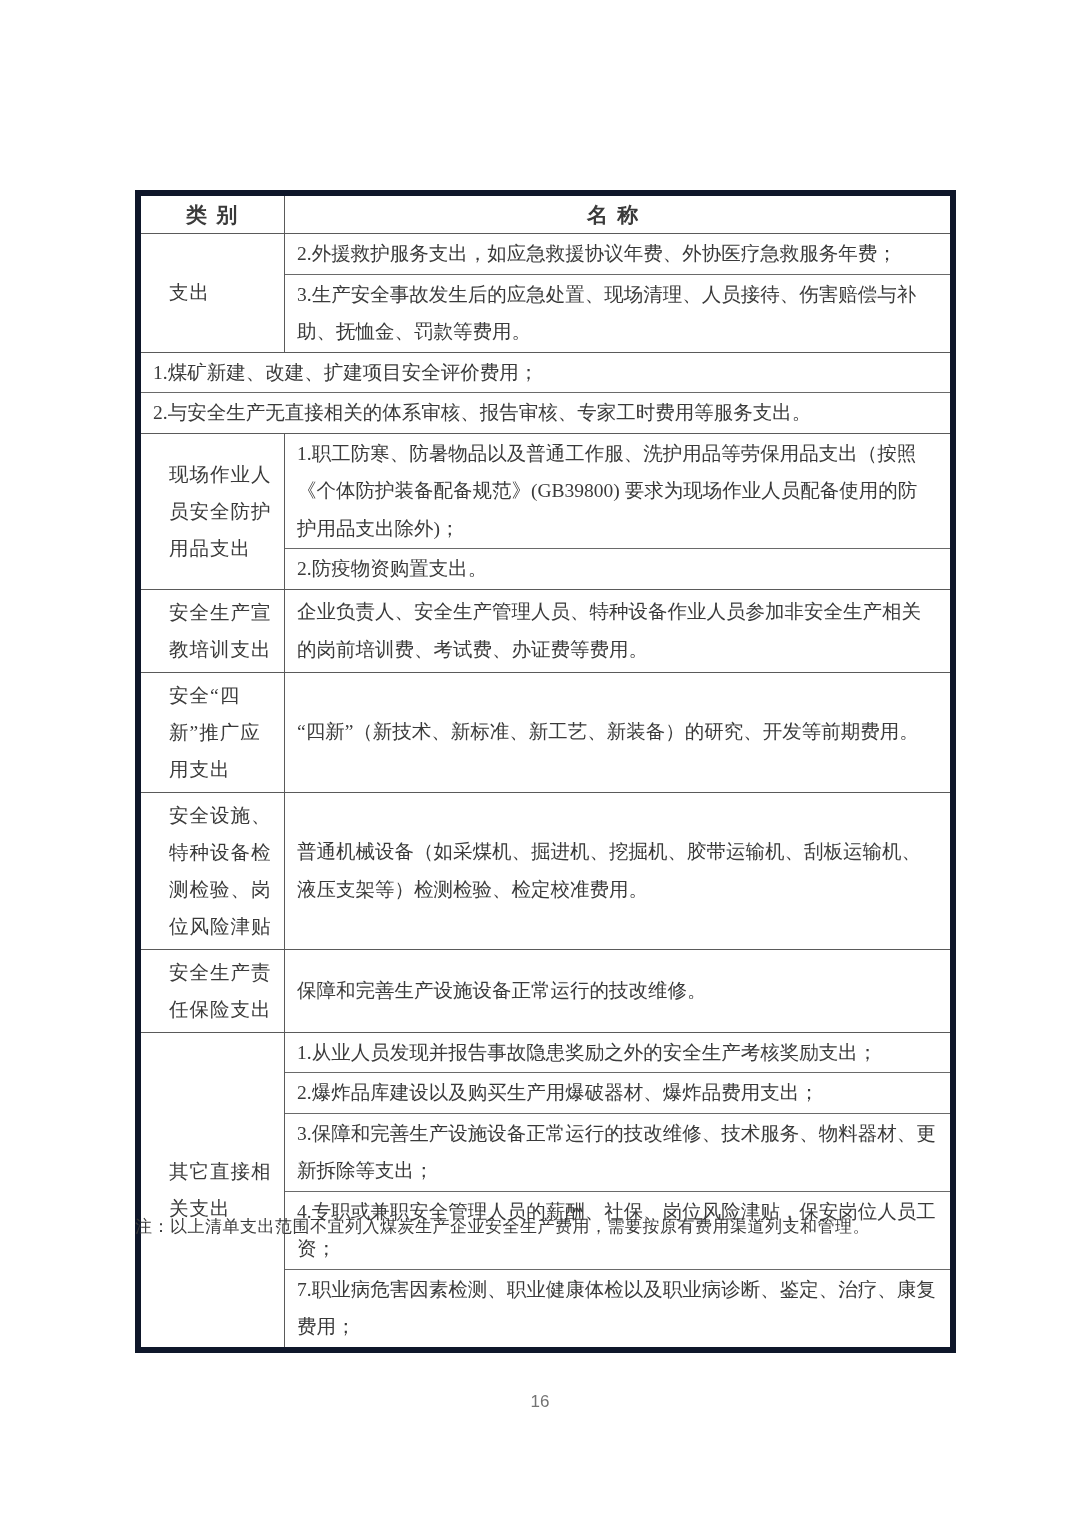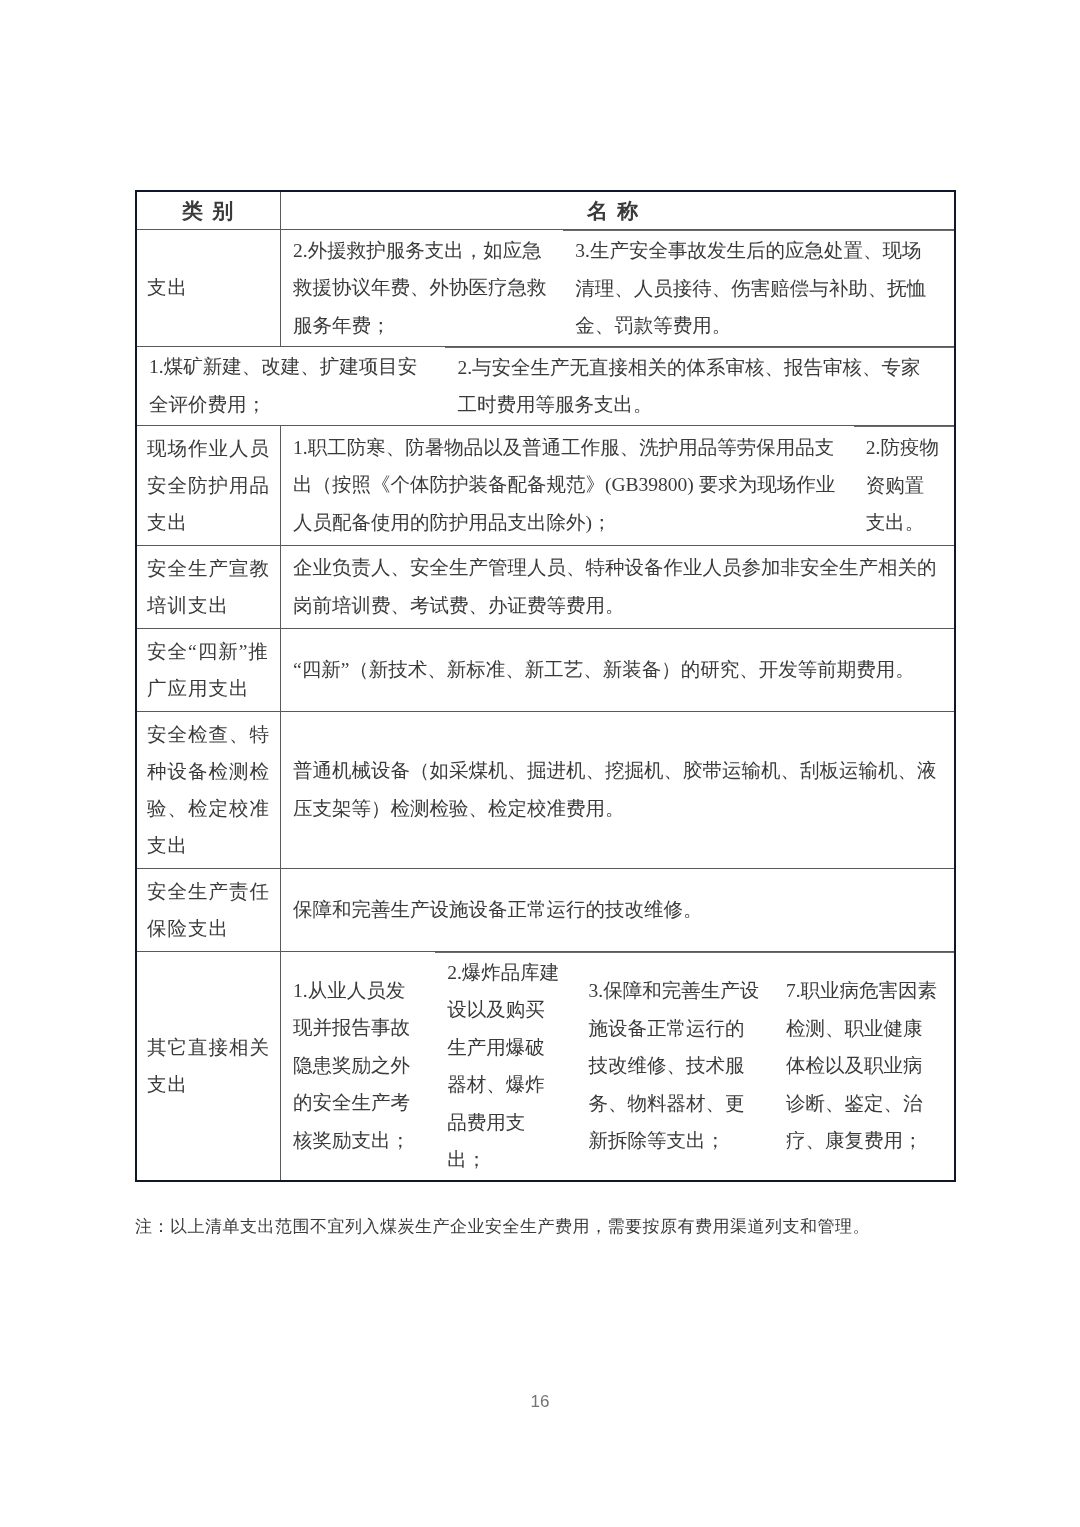--- a/index.html
+++ b/index.html
@@ -19,7 +19,7 @@
     left: 135px;
     top: 190px;
     width: 821px;
-    border: 2px solid #0f172a;
+    border: 6px solid #0f172a;
     box-sizing: border-box;
     background: #fff;
   }

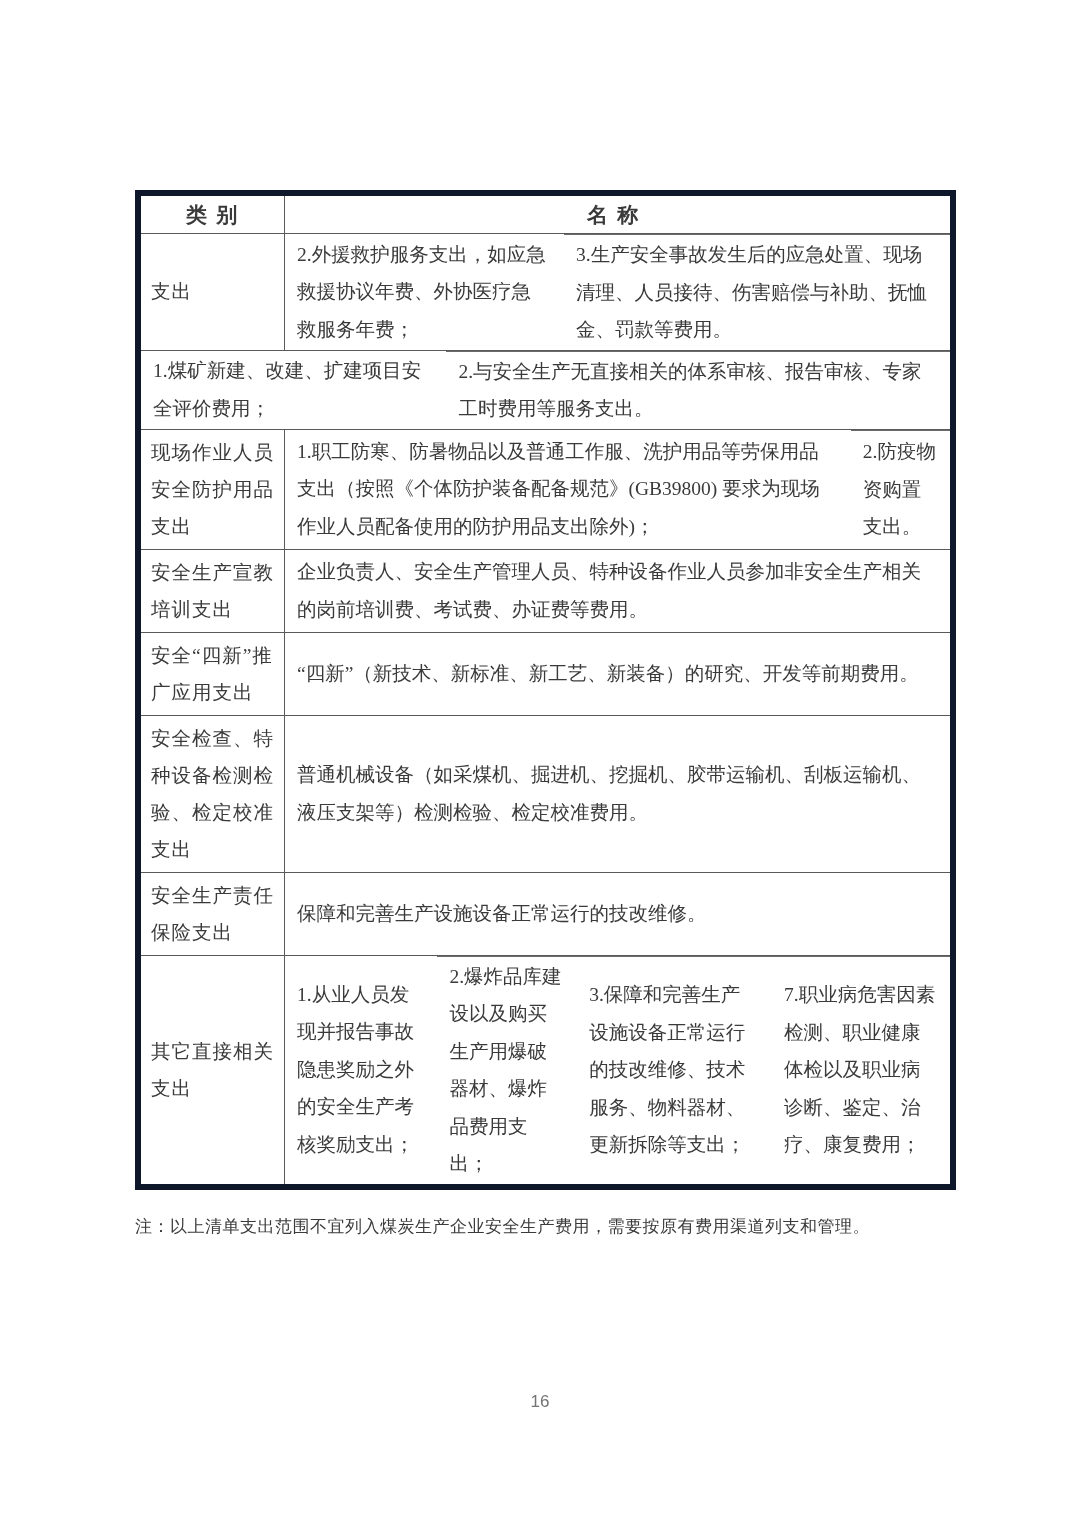--- a/index.html
+++ b/index.html
@@ -61,7 +61,7 @@
   .t-items {
     flex: 1;
     display: flex;
-    flex-direction: row;
+    flex-direction: column;
   }
   .t-item {
     flex: 1 1 auto;

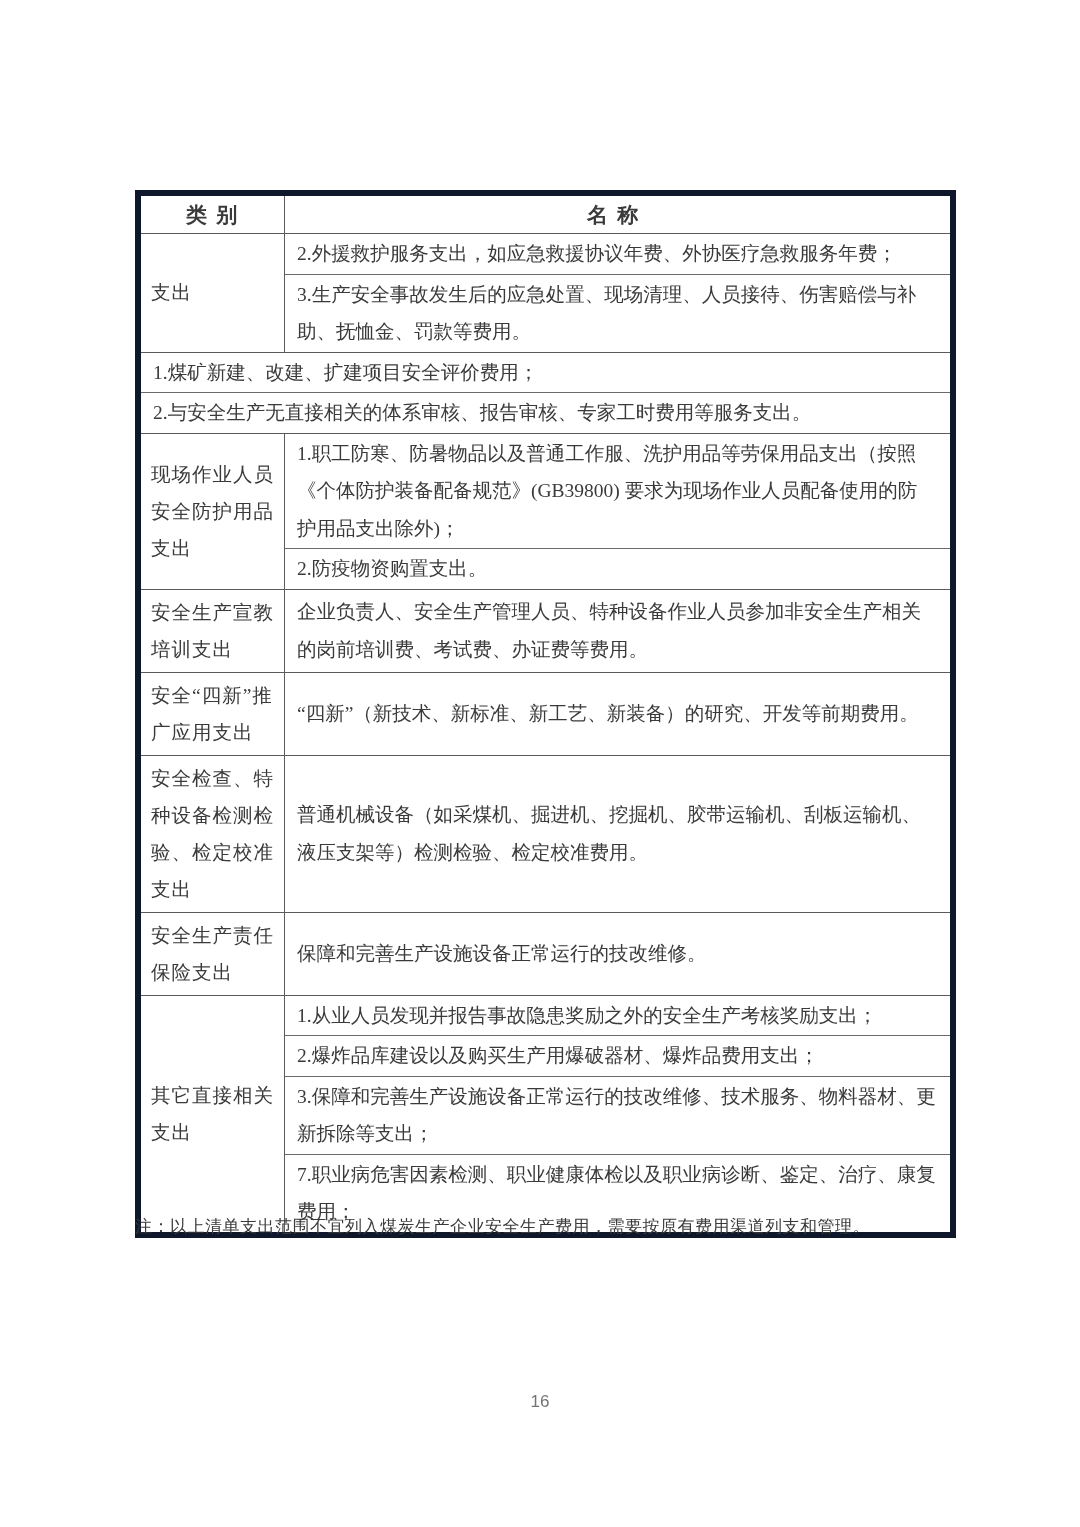--- a/index.html
+++ b/index.html
@@ -50,7 +50,7 @@
     width: 144px;
     border-right: 1px solid #5a5a5a;
     box-sizing: border-box;
-    padding: 4px 6px 4px 10px;
+    padding: 4px 6px 4px 28px;
     font-size: 19.5px;
     line-height: 37px;
     display: flex;

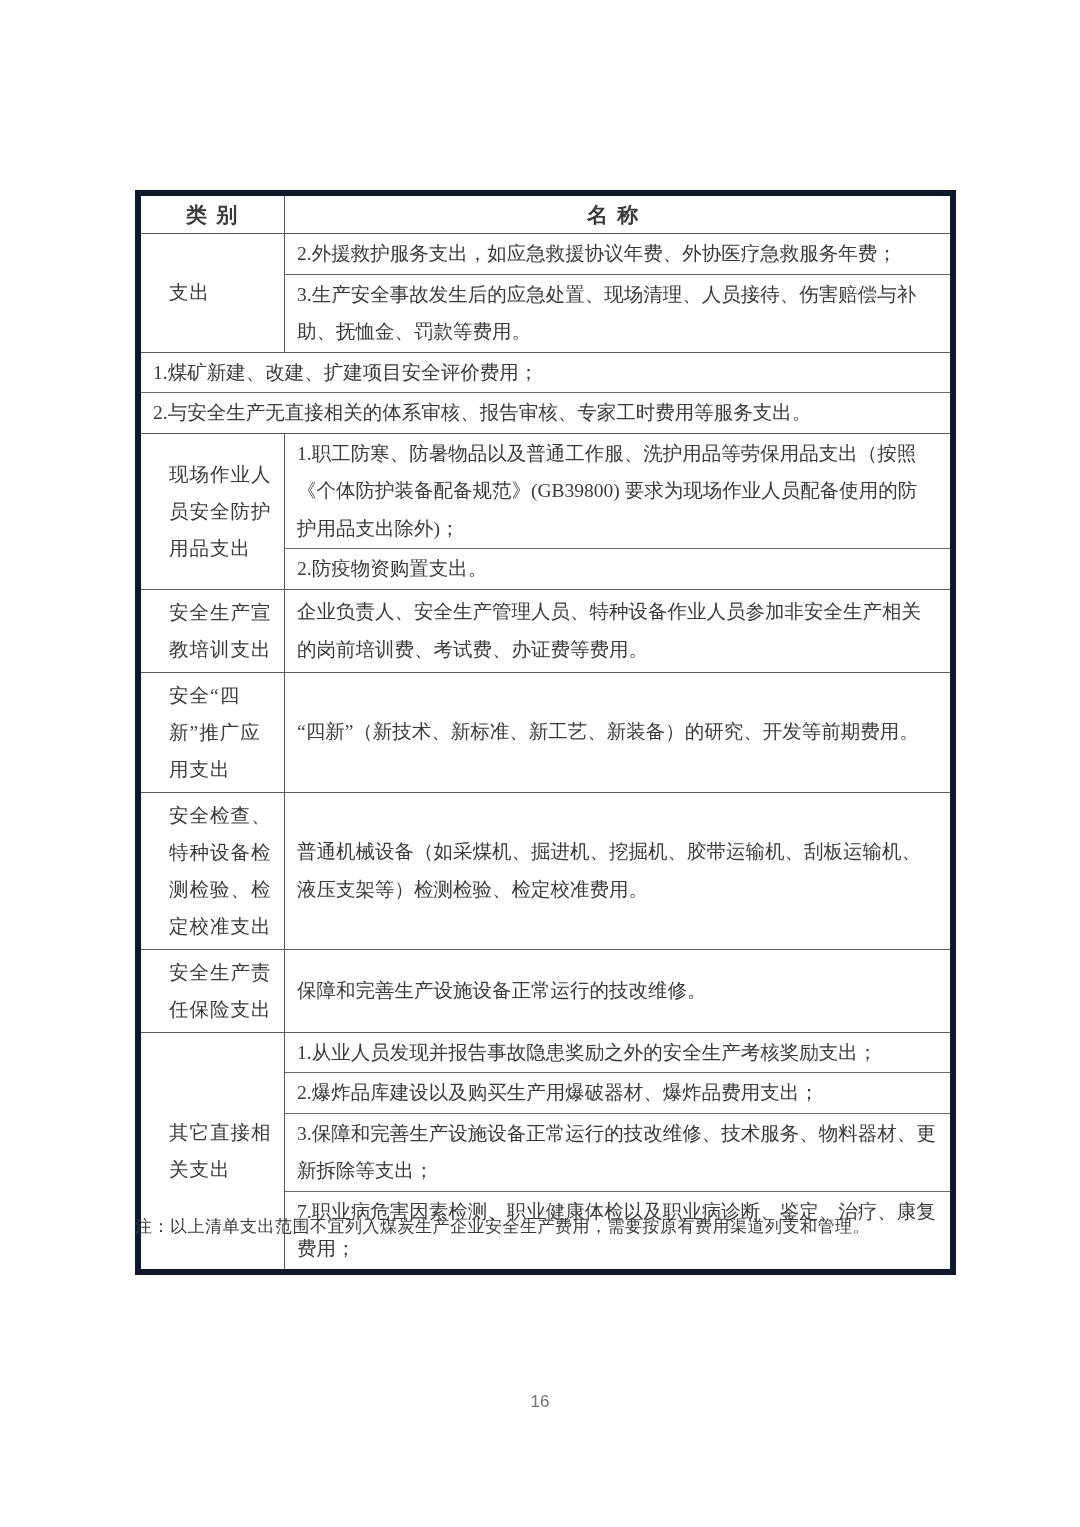--- a/index.html
+++ b/index.html
@@ -155,7 +155,7 @@
         </div>
       </div>
       <div class="t-row">
-        <div class="t-cat">安全检查、特种设备检测检验、检定校准支出</div>
+        <div class="t-cat">安全设施、特种设备检测检验、岗位风险津贴</div>
         <div class="t-items">
           <div class="t-item">
             <span>普通机械设备（如采煤机、掘进机、挖掘机、胶带运输机、刮板运输机、液压支架等）检测检验、检定校准费用。</span>

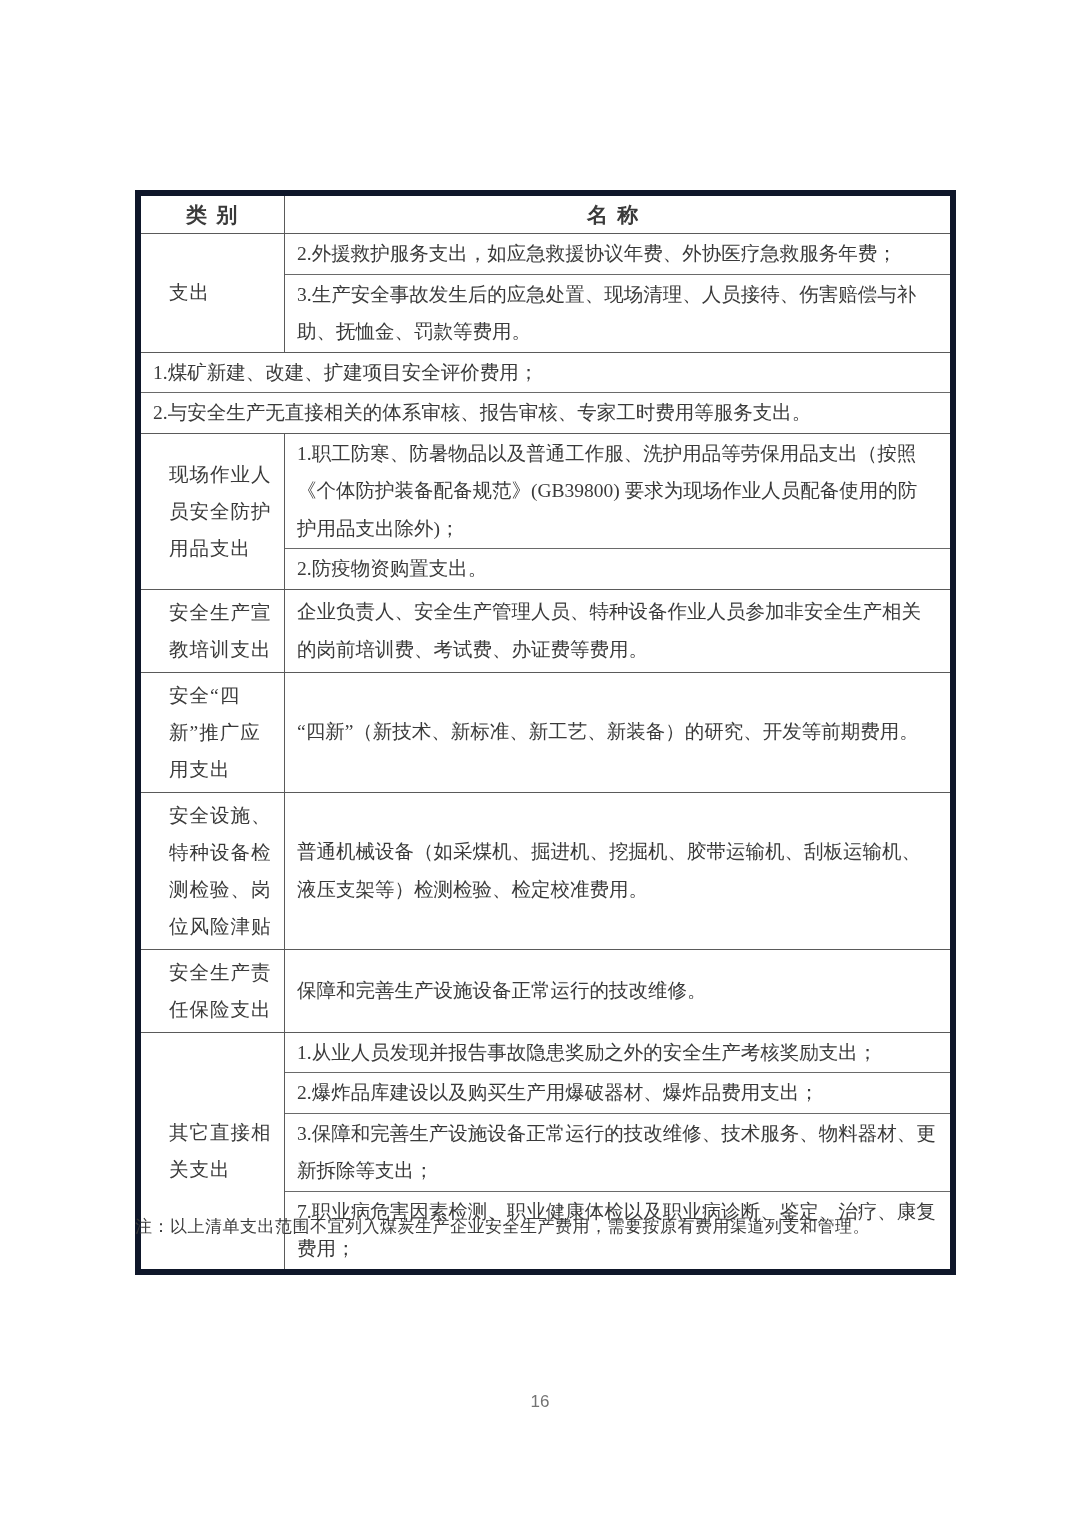--- a/index.html
+++ b/index.html
@@ -183,6 +183,9 @@
             <span>3.保障和完善生产设施设备正常运行的技改维修、技术服务、物料器材、更新拆除等支出；</span>
           </div>
           <div class="t-item">
+            <span>4.专职或兼职安全管理人员的薪酬、社保、岗位风险津贴，保安岗位人员工资；</span>
+          </div>
+          <div class="t-item">
             <span>7.职业病危害因素检测、职业健康体检以及职业病诊断、鉴定、治疗、康复费用；</span>
           </div>
         </div>

